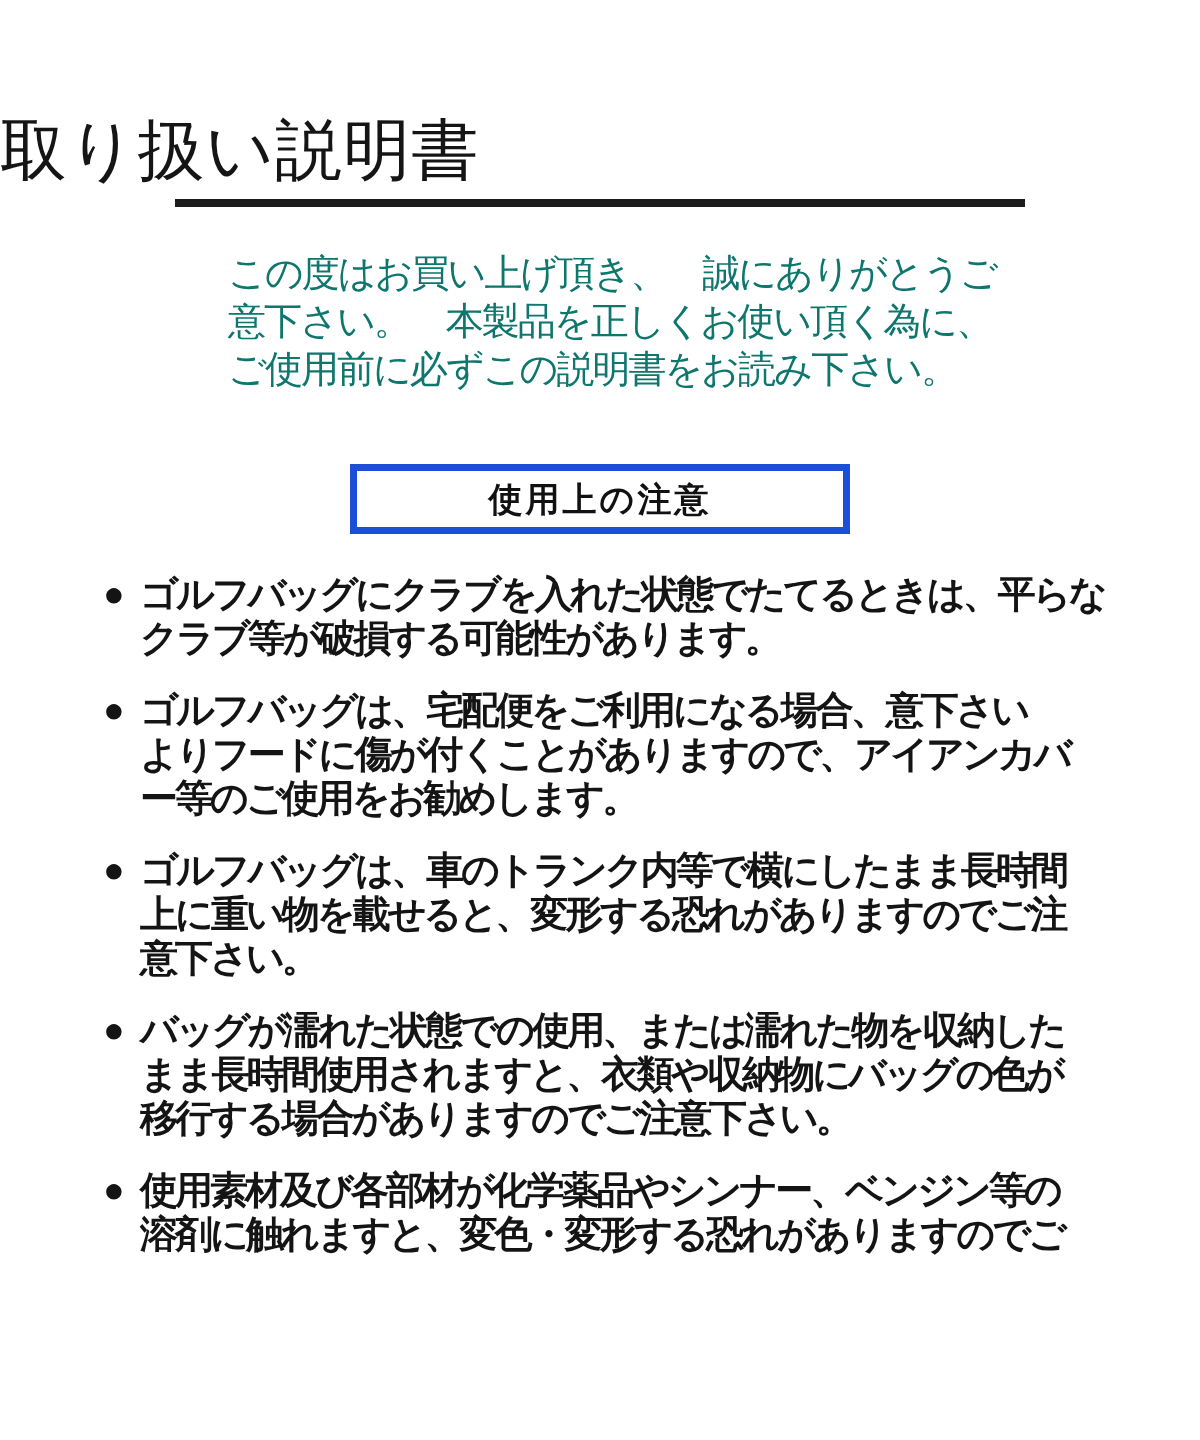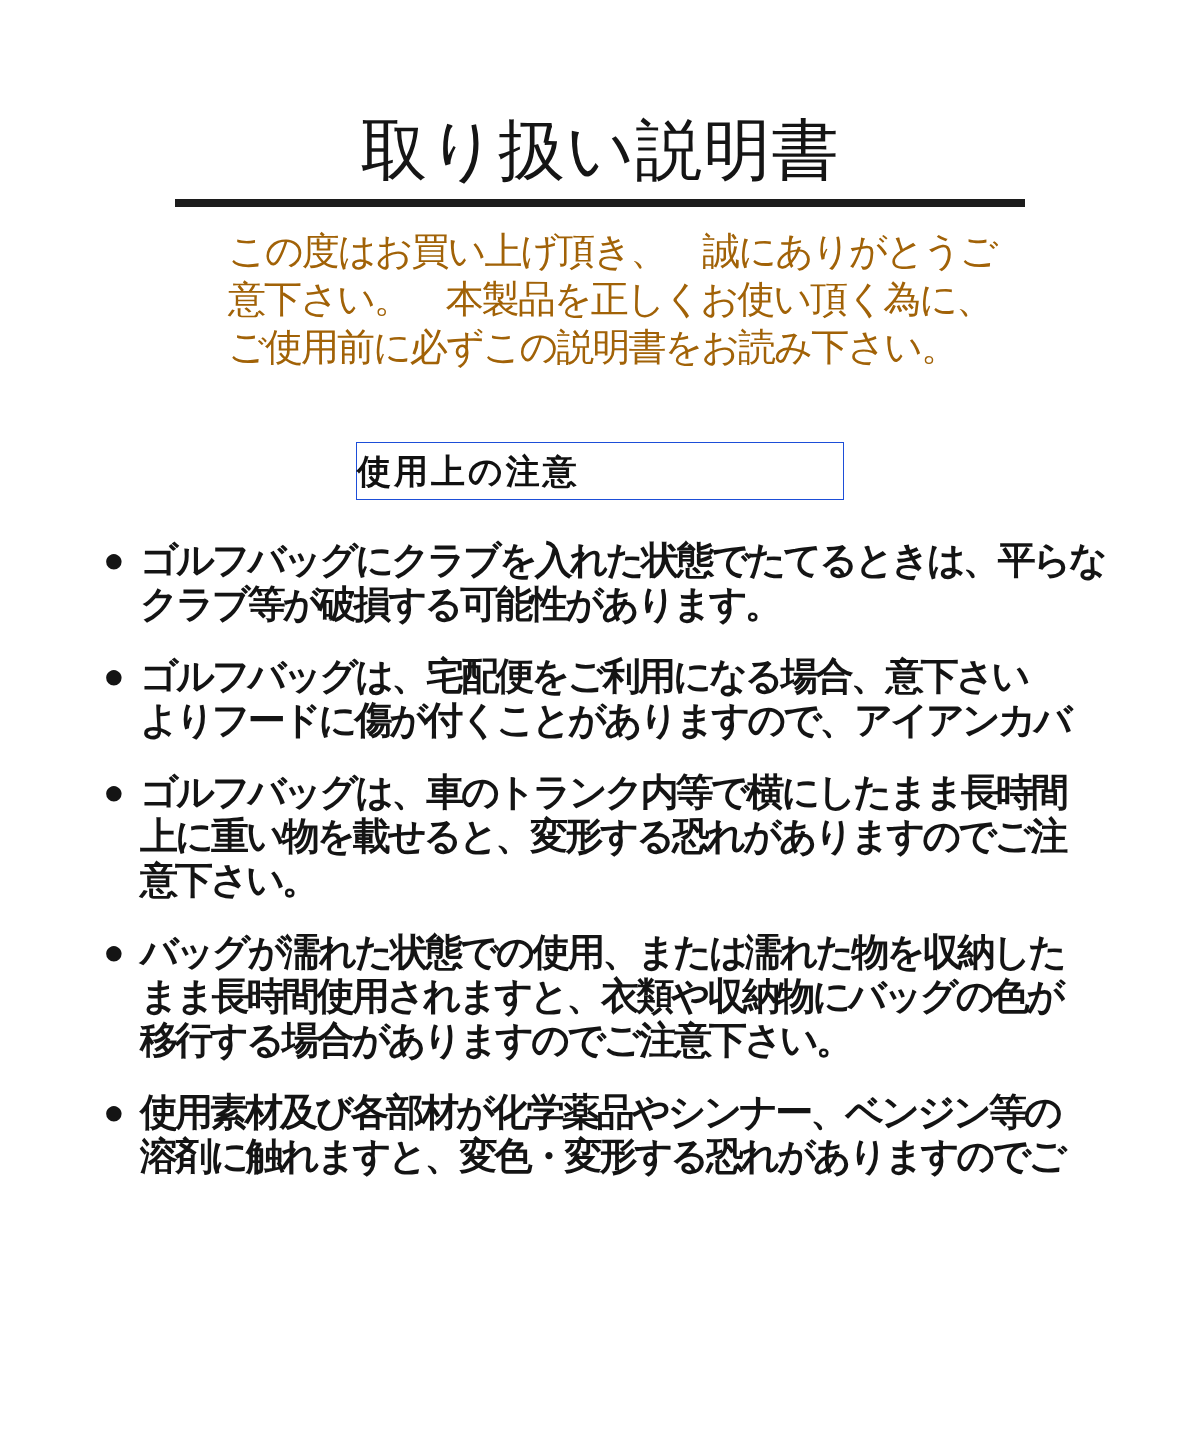--- a/index.html
+++ b/index.html
@@ -18,7 +18,7 @@
   }
   .doc-title {
     margin: 116px 0 0 0;
-    text-align: center;
+    text-align: left;
     font-size: 67px;
     font-weight: 500;
     line-height: 1;

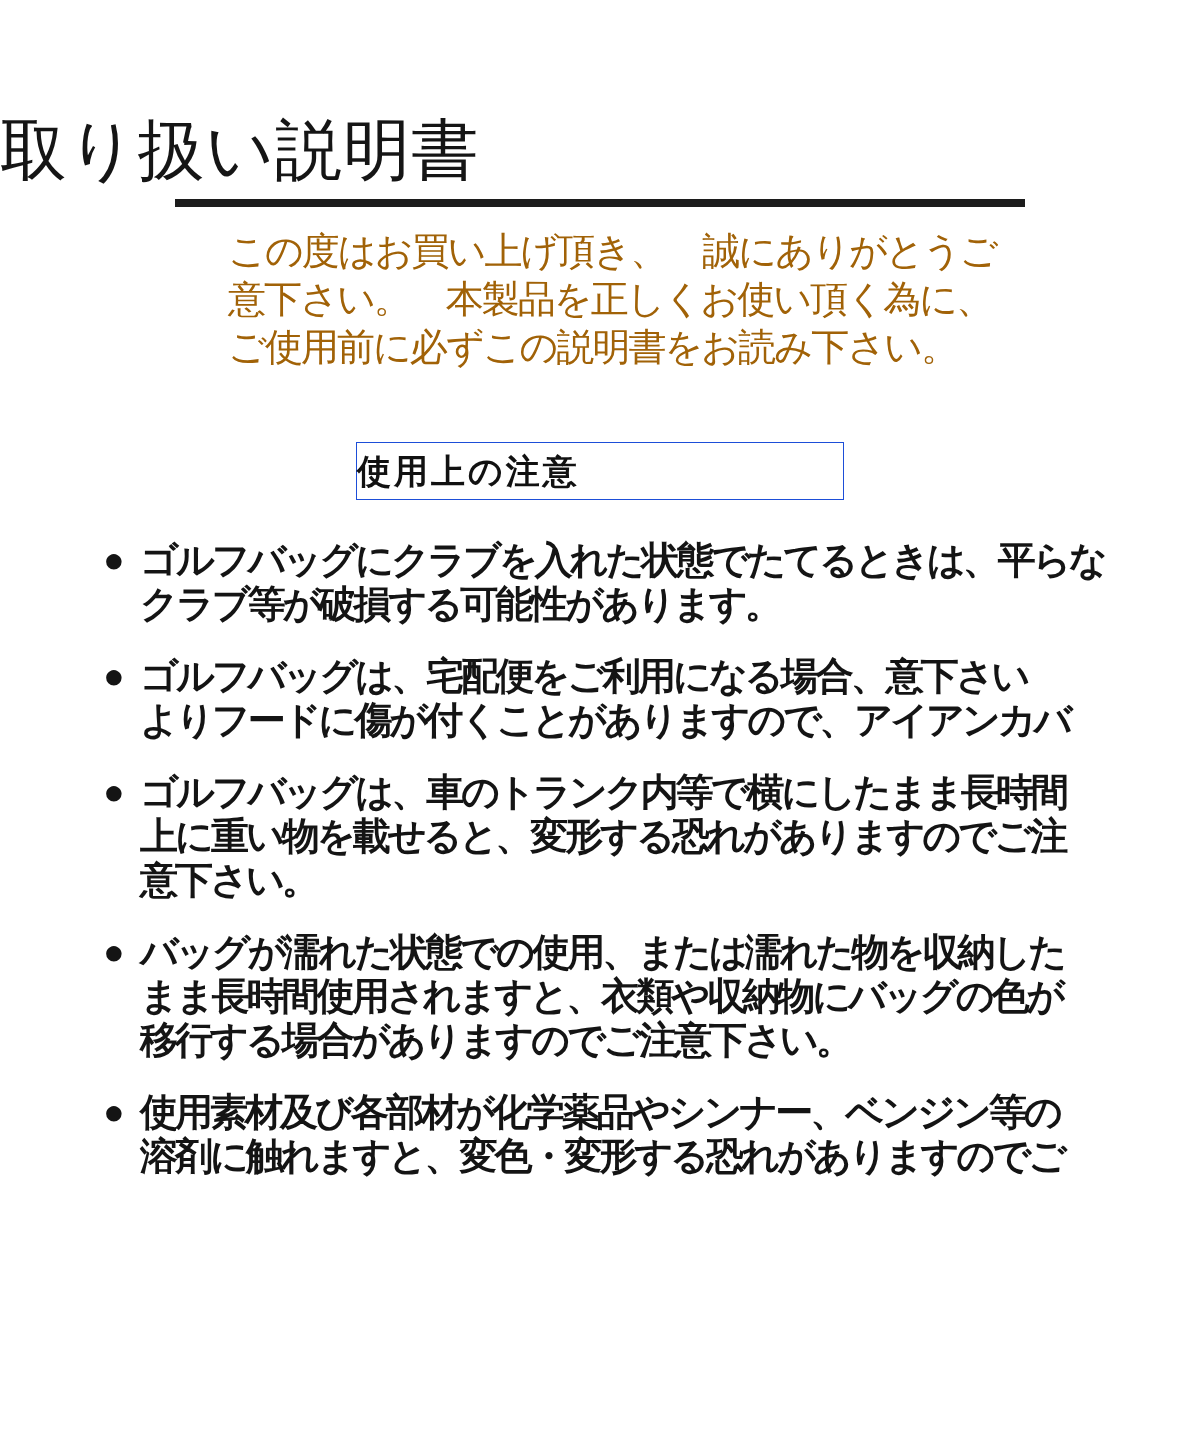--- a/index.html
+++ b/index.html
@@ -32,13 +32,13 @@
     margin: 16px auto 0 auto;
   }
   .intro {
-    margin: 20px 0 0 228px;
+    margin: 42px 0 0 228px;
     font-family: "Liberation Serif", "DejaVu Serif", serif;
     font-size: 38px;
     font-weight: 400;
     line-height: 48px;
     letter-spacing: -2px;
-    color: #a16207;
+    color: #0f766e;
     white-space: nowrap;
   }
   .notice-box {

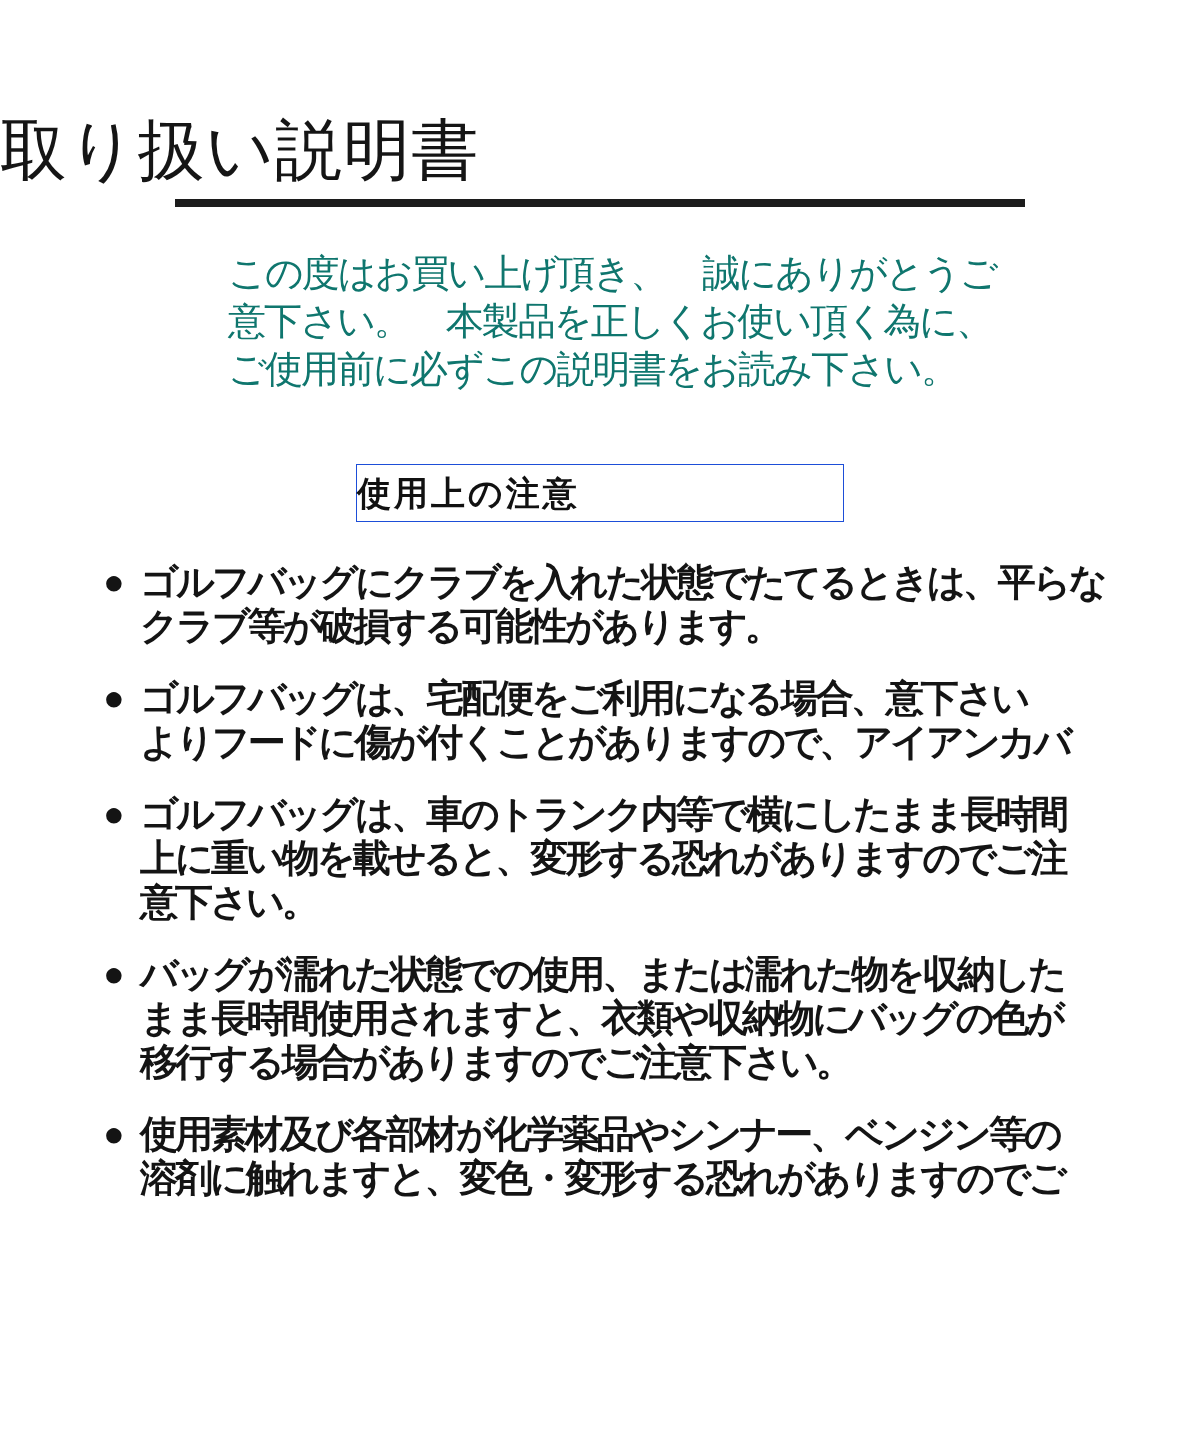--- a/index.html
+++ b/index.html
@@ -44,10 +44,10 @@
   .notice-box {
     width: 486px;
     margin: 71px auto 8px auto;
-    border: 1px solid #1d4ed8;
+    border: 7px solid #1d4ed8;
     height: 56px;
     line-height: 56px;
-    text-align: left;
+    text-align: center;
     font-size: 34px;
     font-weight: 700;
     letter-spacing: 3px;

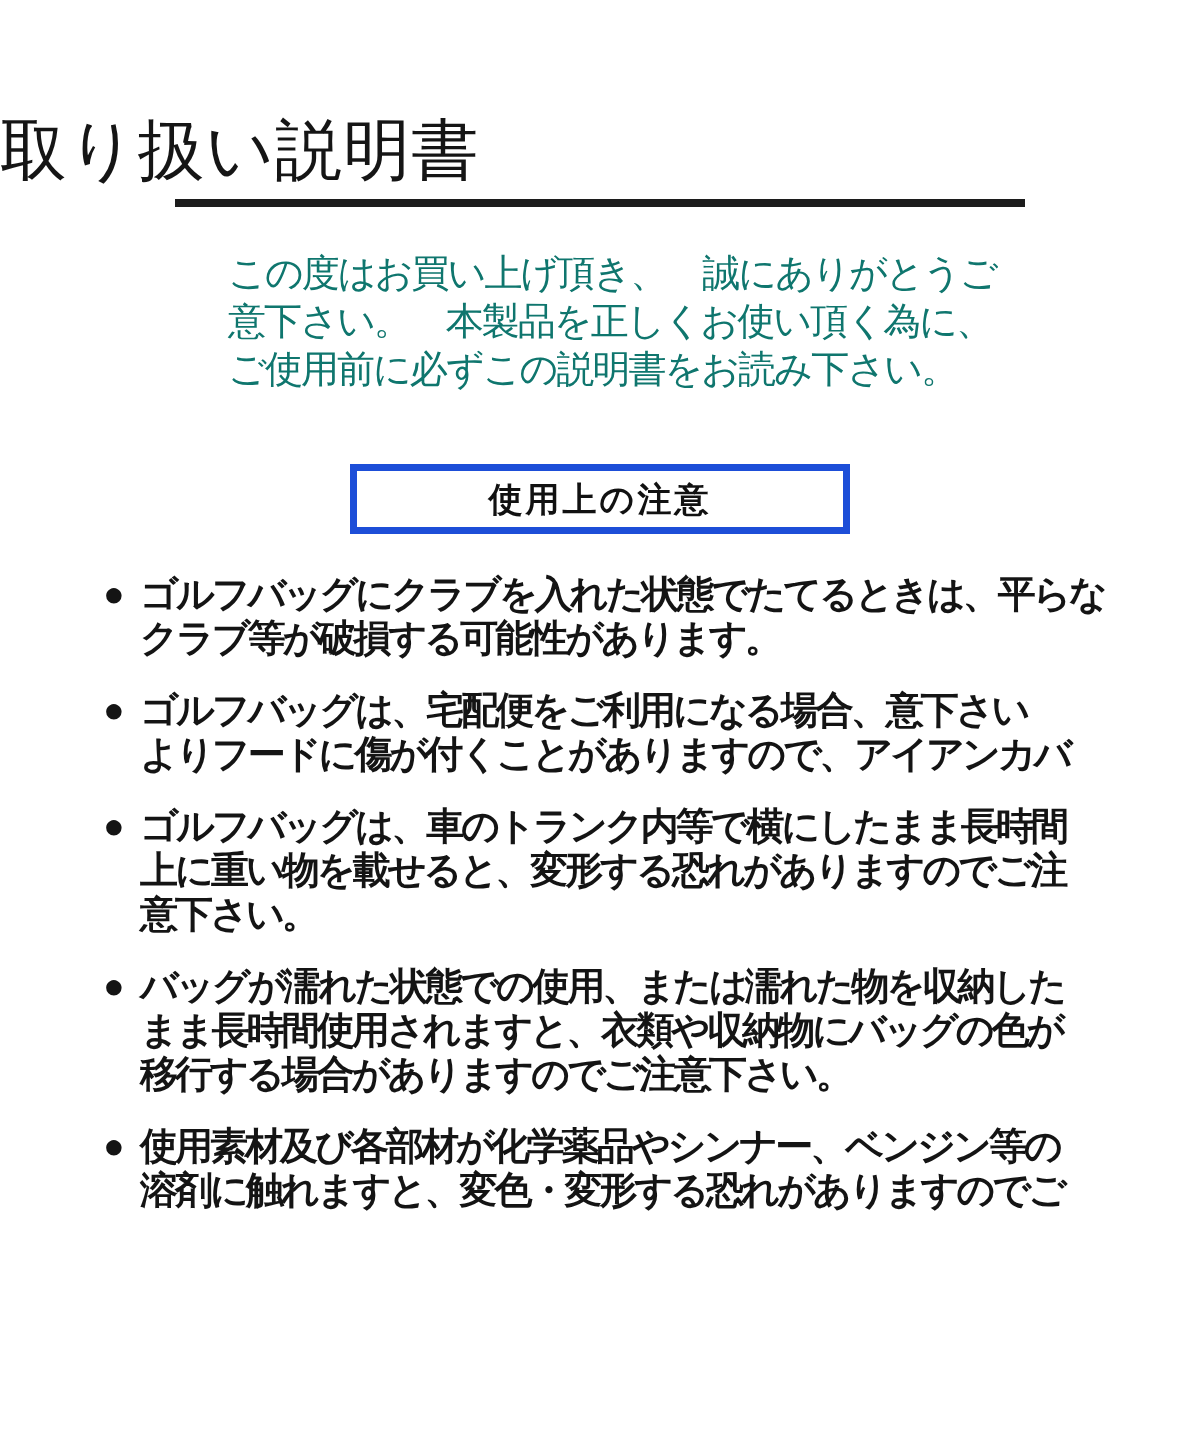--- a/index.html
+++ b/index.html
@@ -110,6 +110,7 @@
       <div class="section-lines">
         <div>ゴルフバッグは、宅配便をご利用になる場合、意下さい</div>
         <div>よりフードに傷が付くことがありますので、アイアンカバ</div>
+        <div>ー等のご使用をお勧めします。</div>
       </div>
     </div>
 

